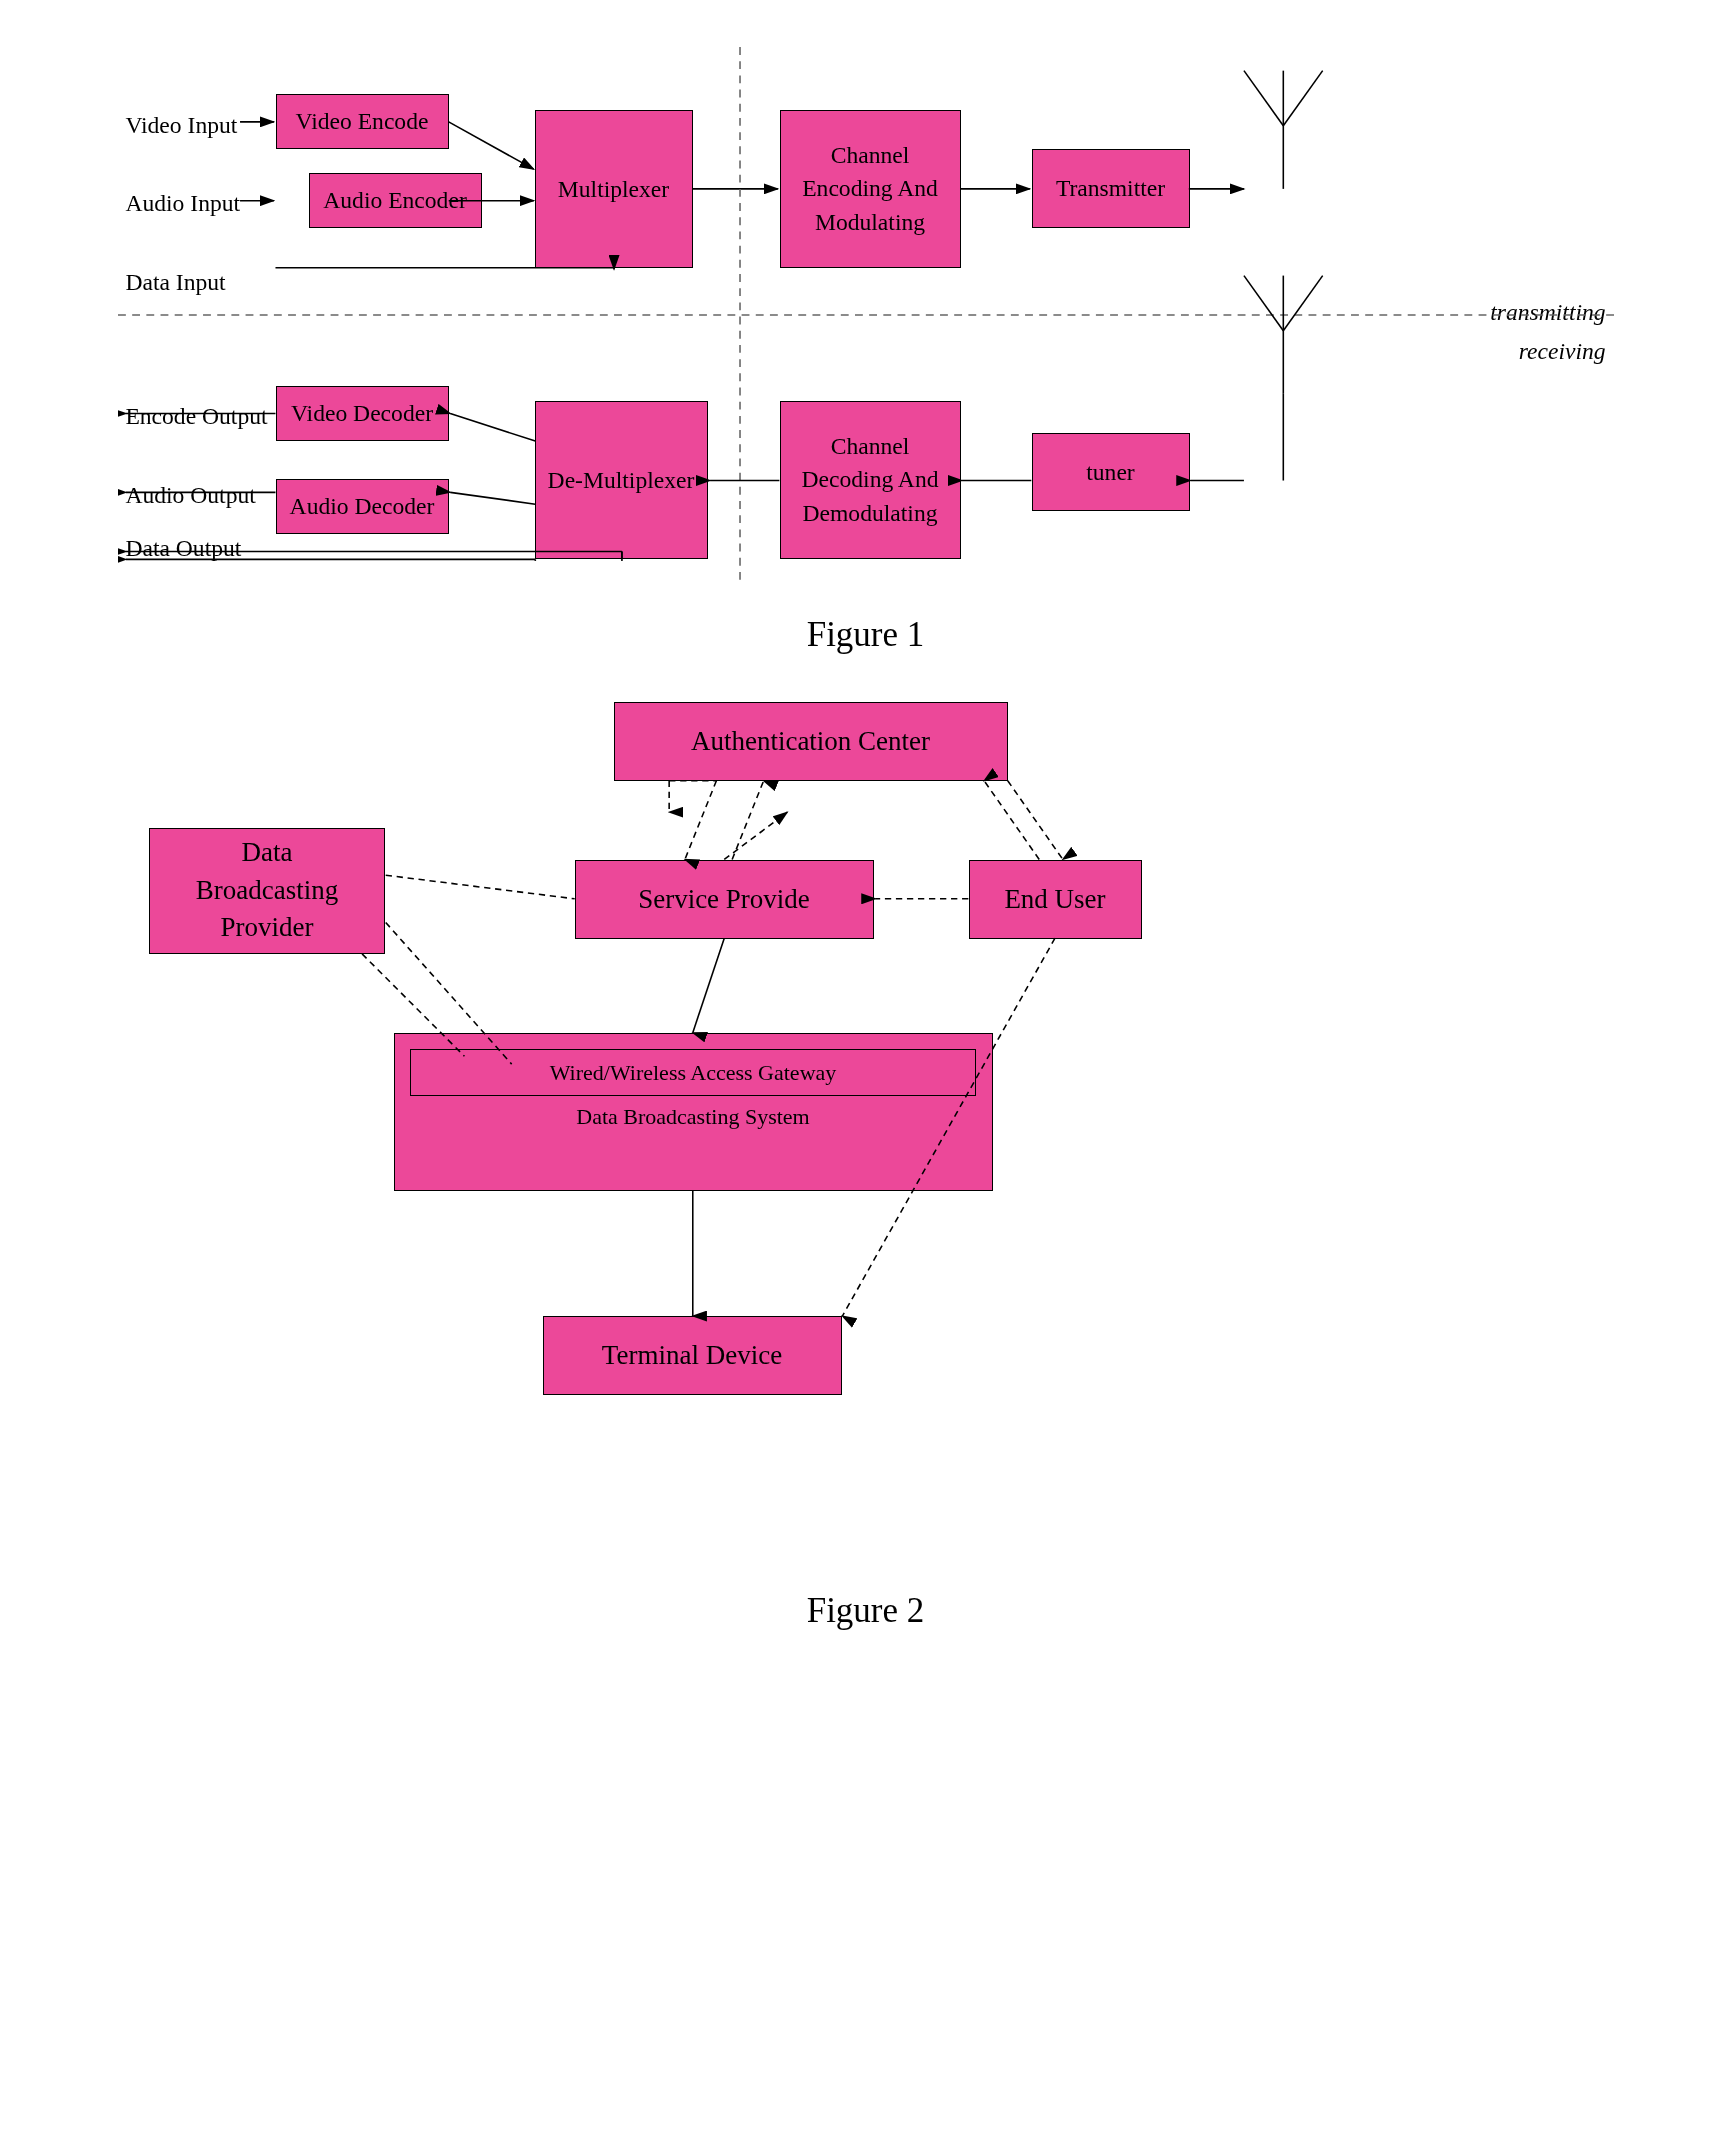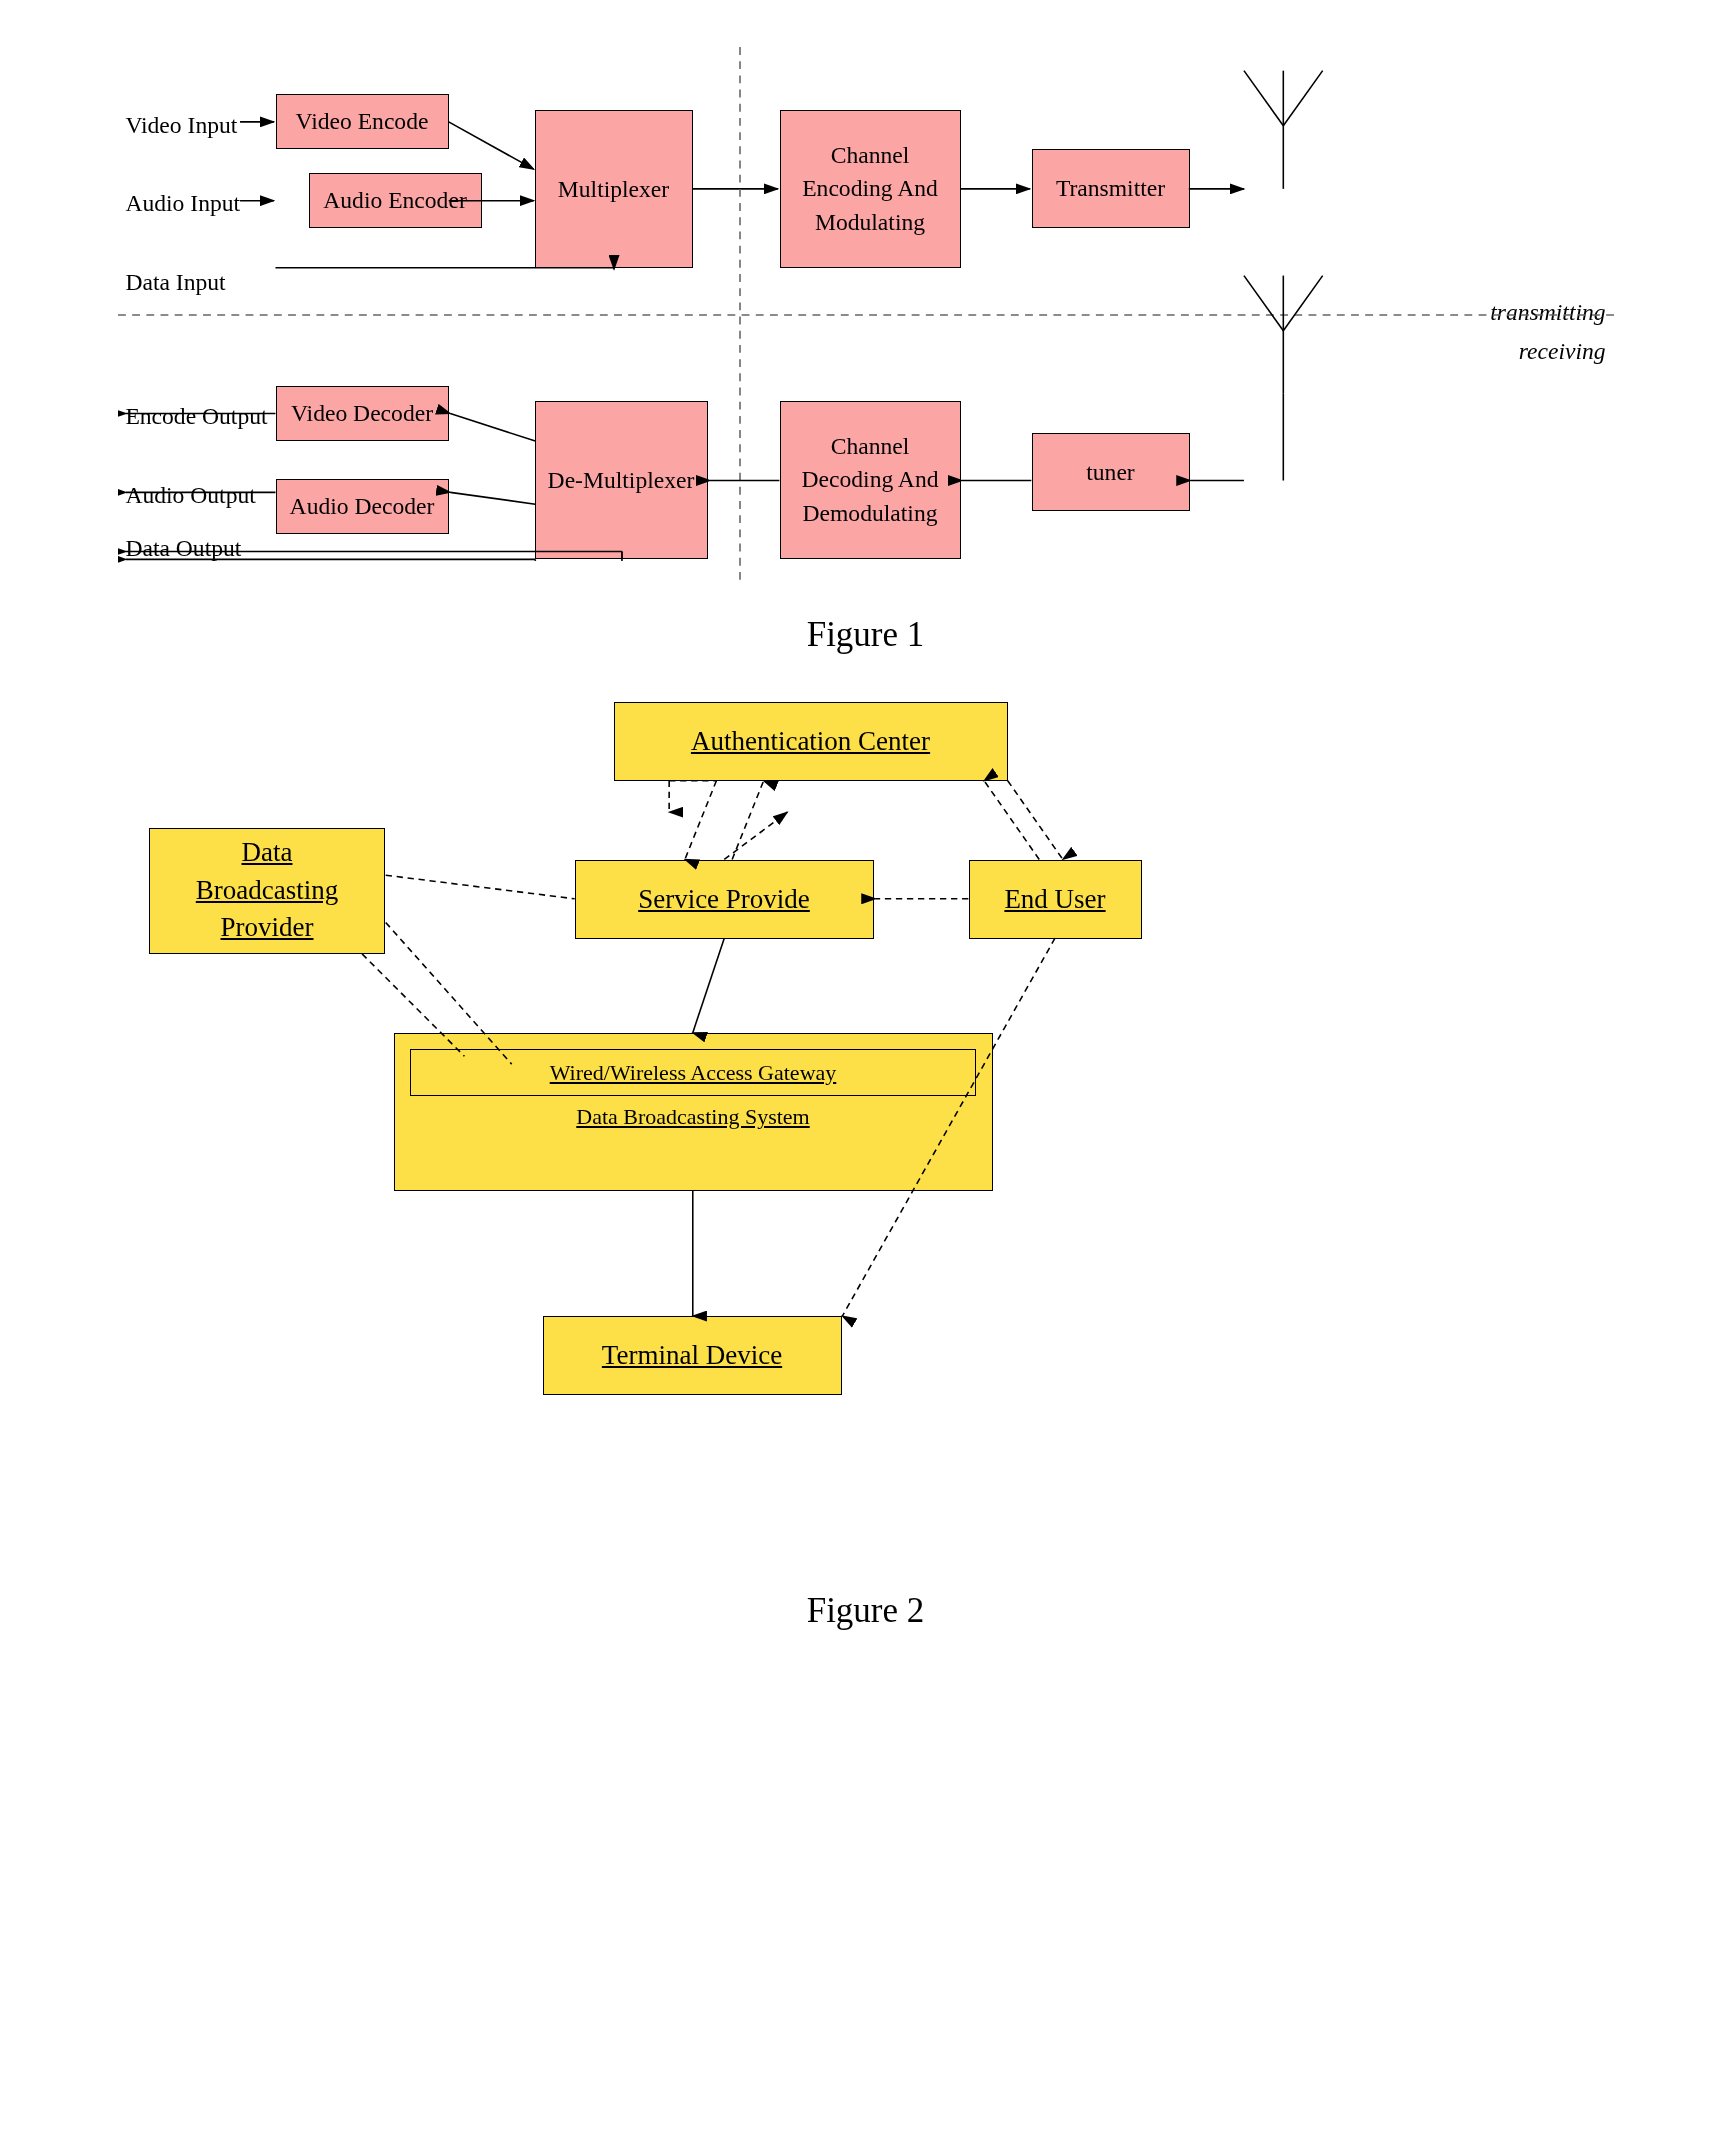--- a/index.html
+++ b/index.html
@@ -145,7 +145,7 @@
     .fig1-box {
       position: absolute;
       border: 1.6px solid #000;
-      background: #fca5a5;
+      background: #ec4899;
       text-align: center;
       font-size: 23.6px;
       display: flex;

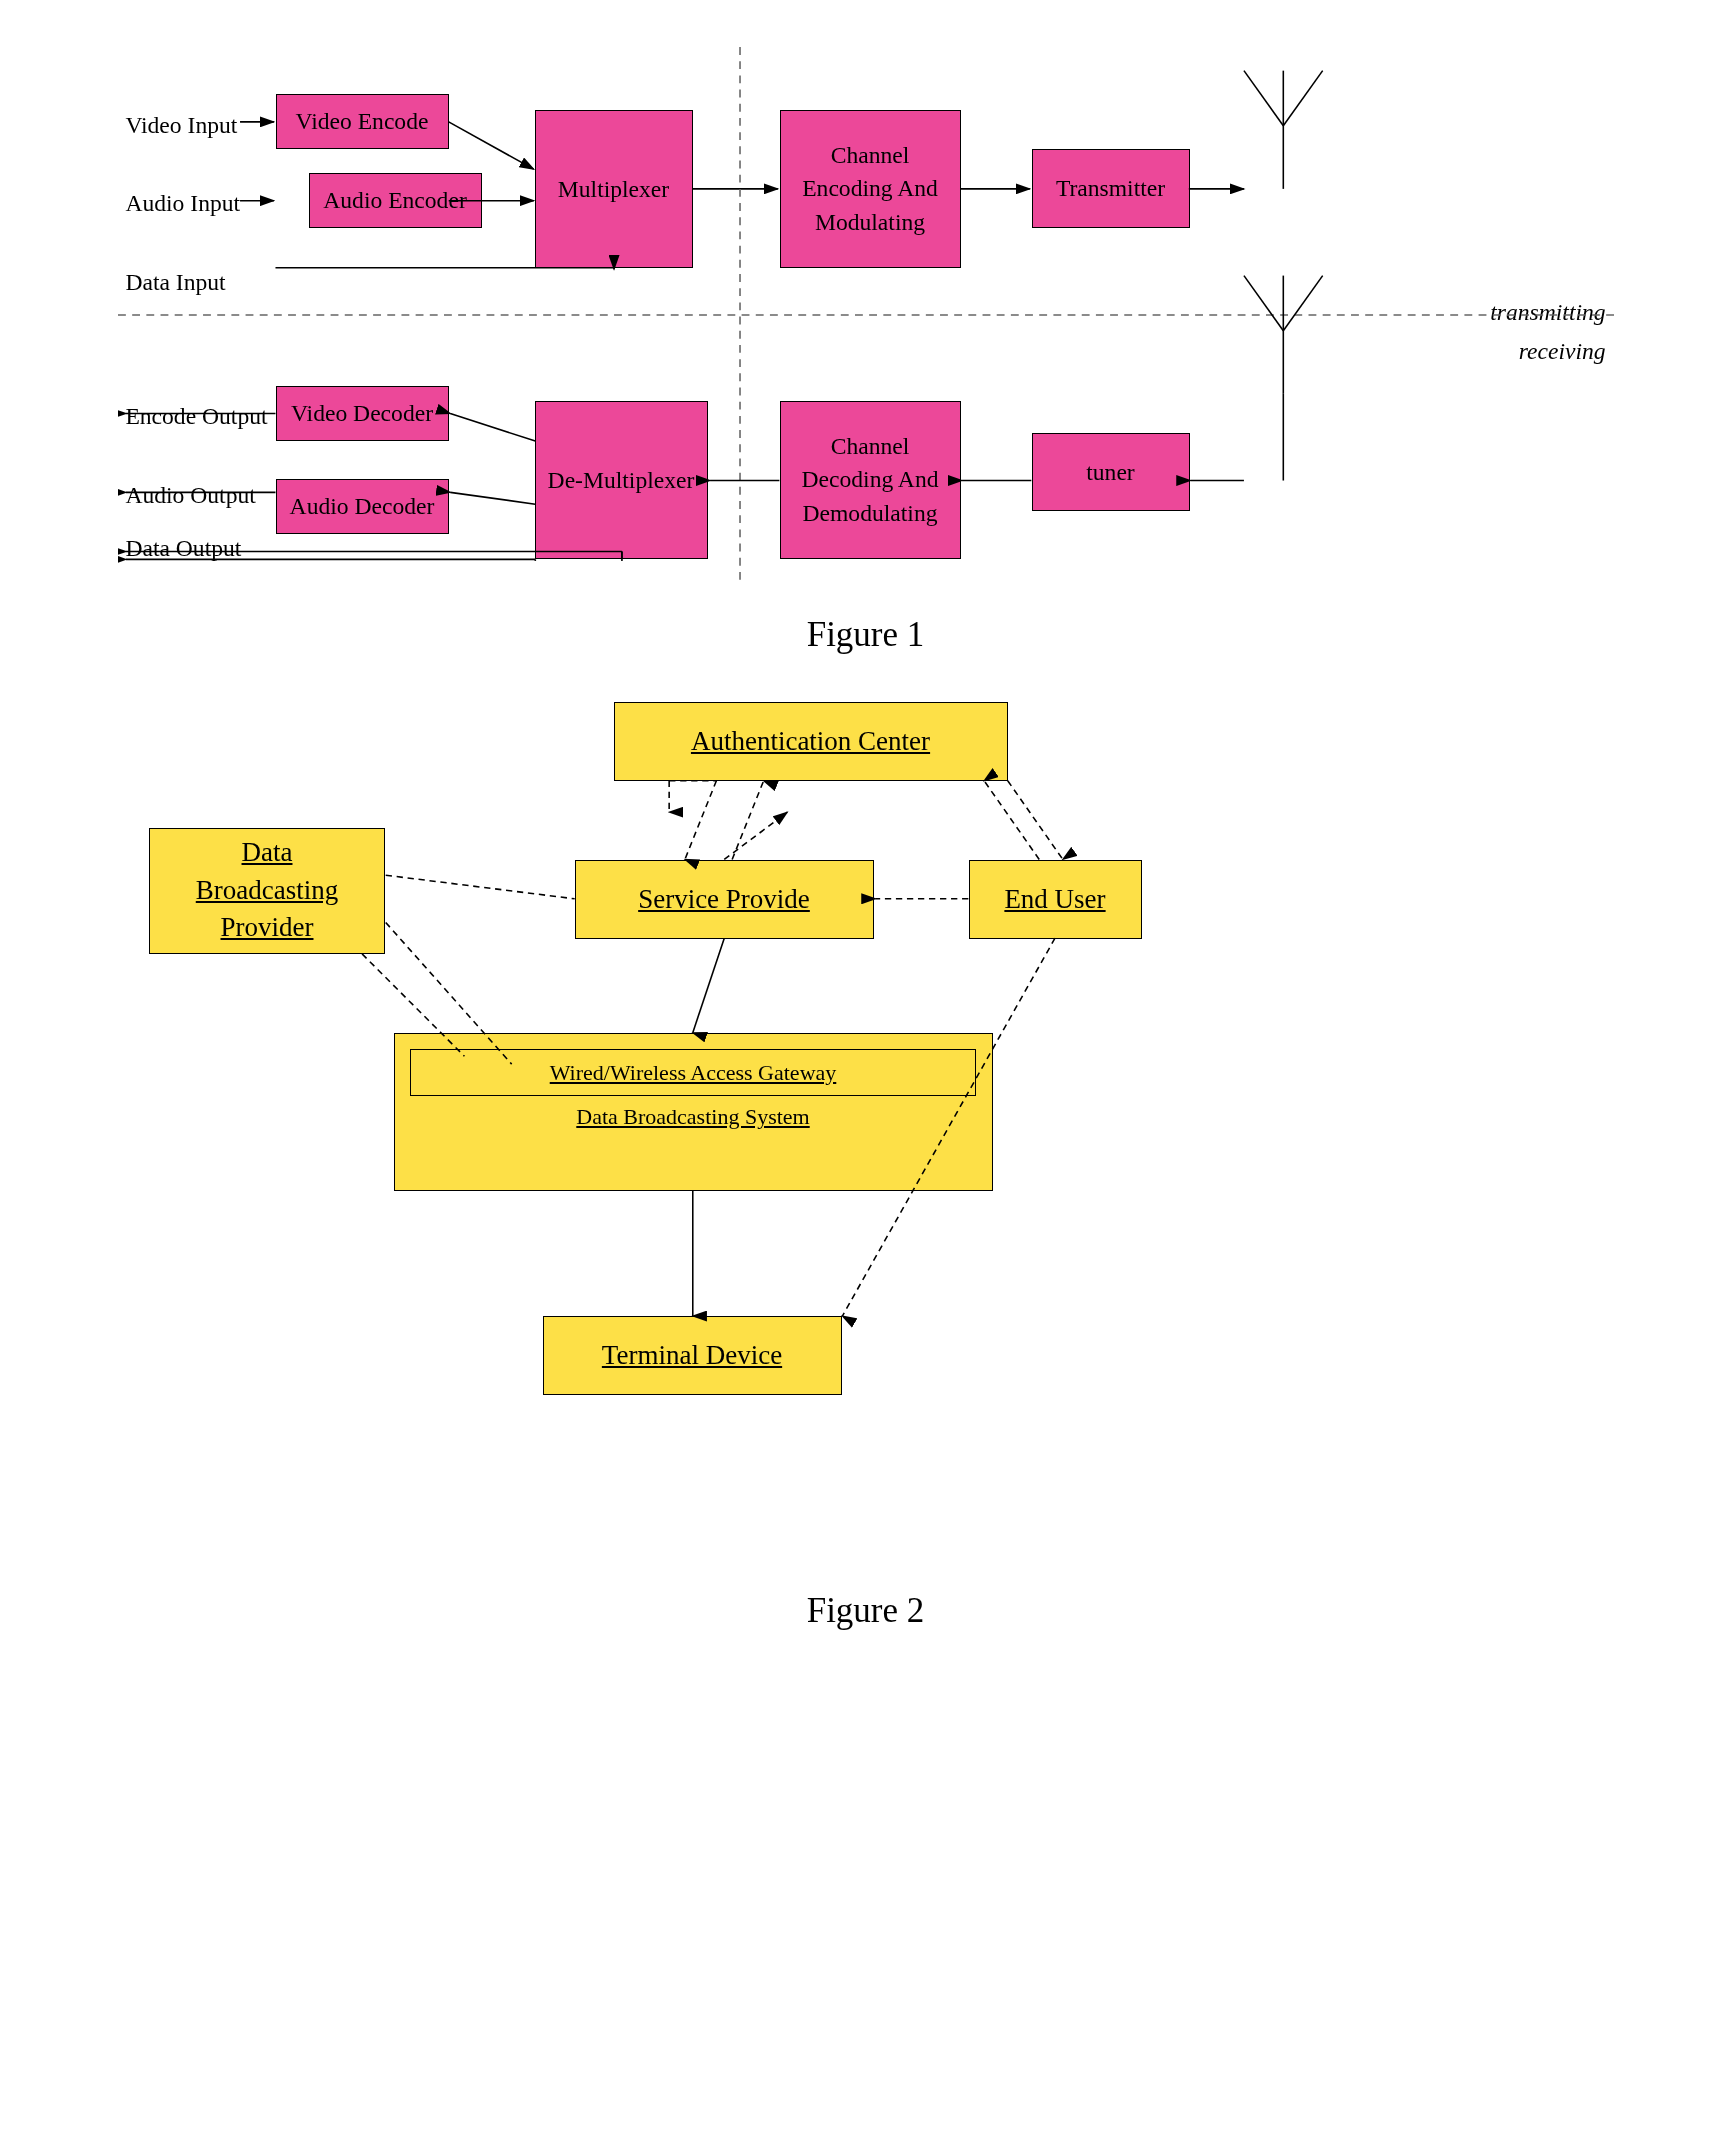--- a/index.html
+++ b/index.html
@@ -41,14 +41,13 @@
     .fig2-box {
       position: absolute;
       border: 1.6px solid #000;
-      background: #fde047;
+      background: #ec4899;
       text-align: center;
       font-size: 27px;
       display: flex;
       align-items: center;
       justify-content: center;
       padding: 15.8px 23.6px;
-      text-decoration: underline;
     }
 
     

